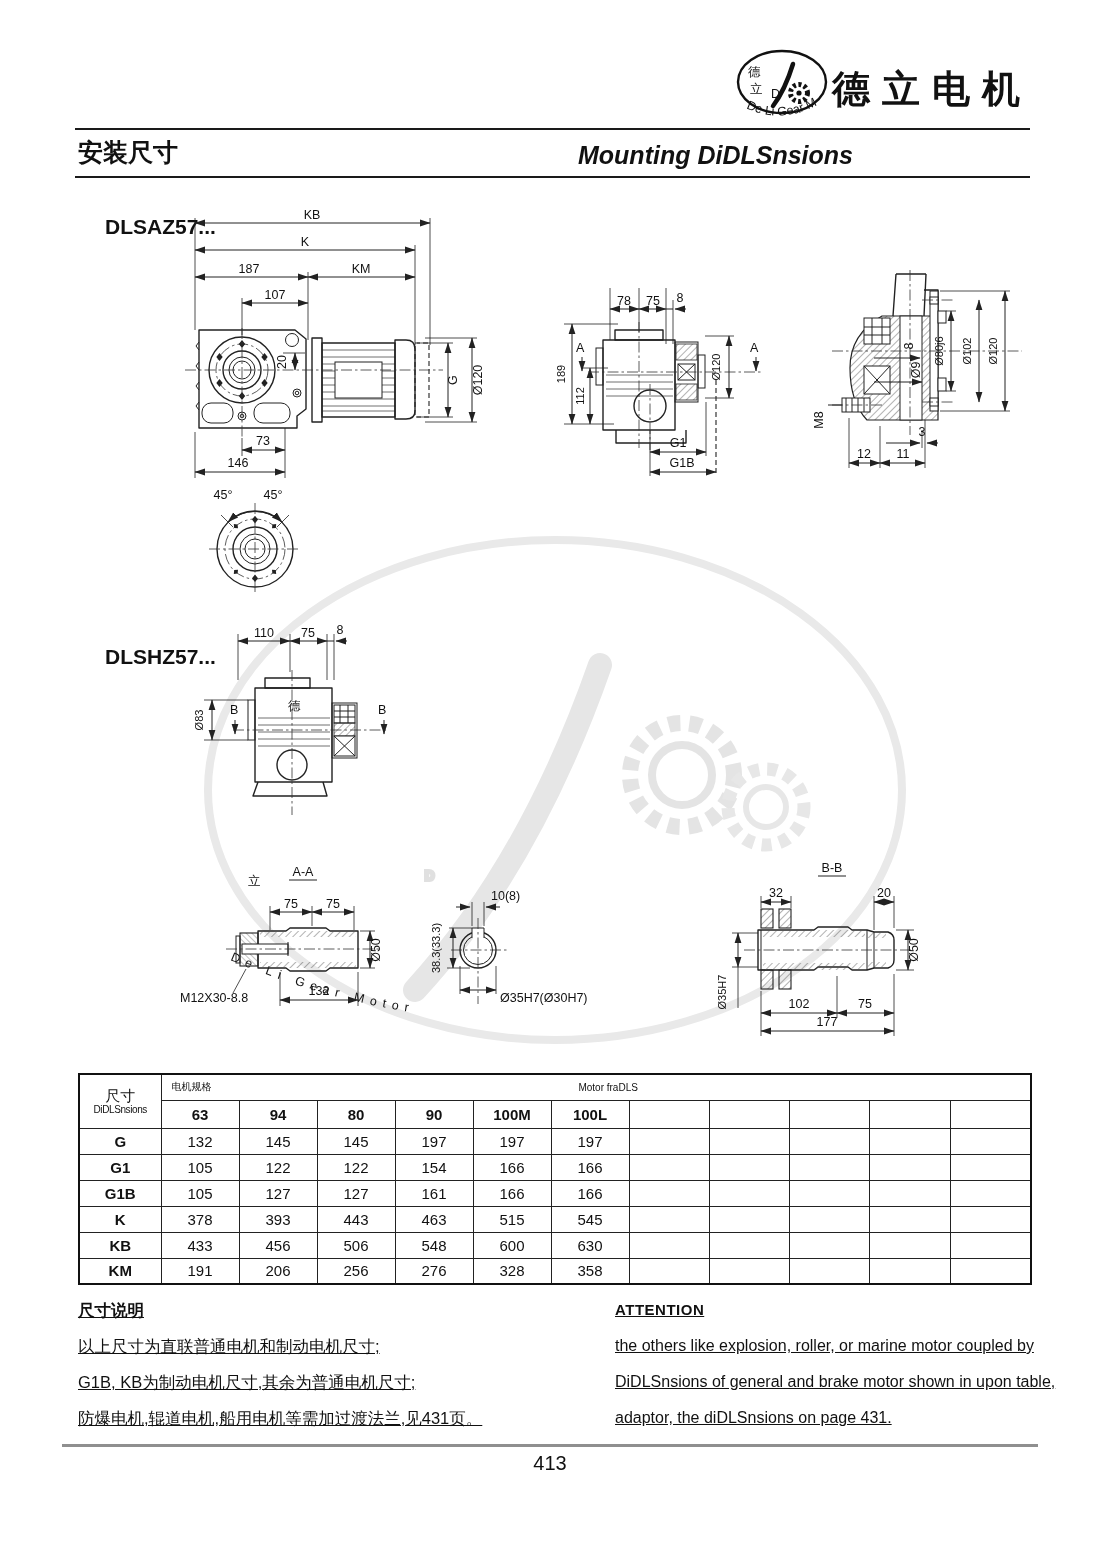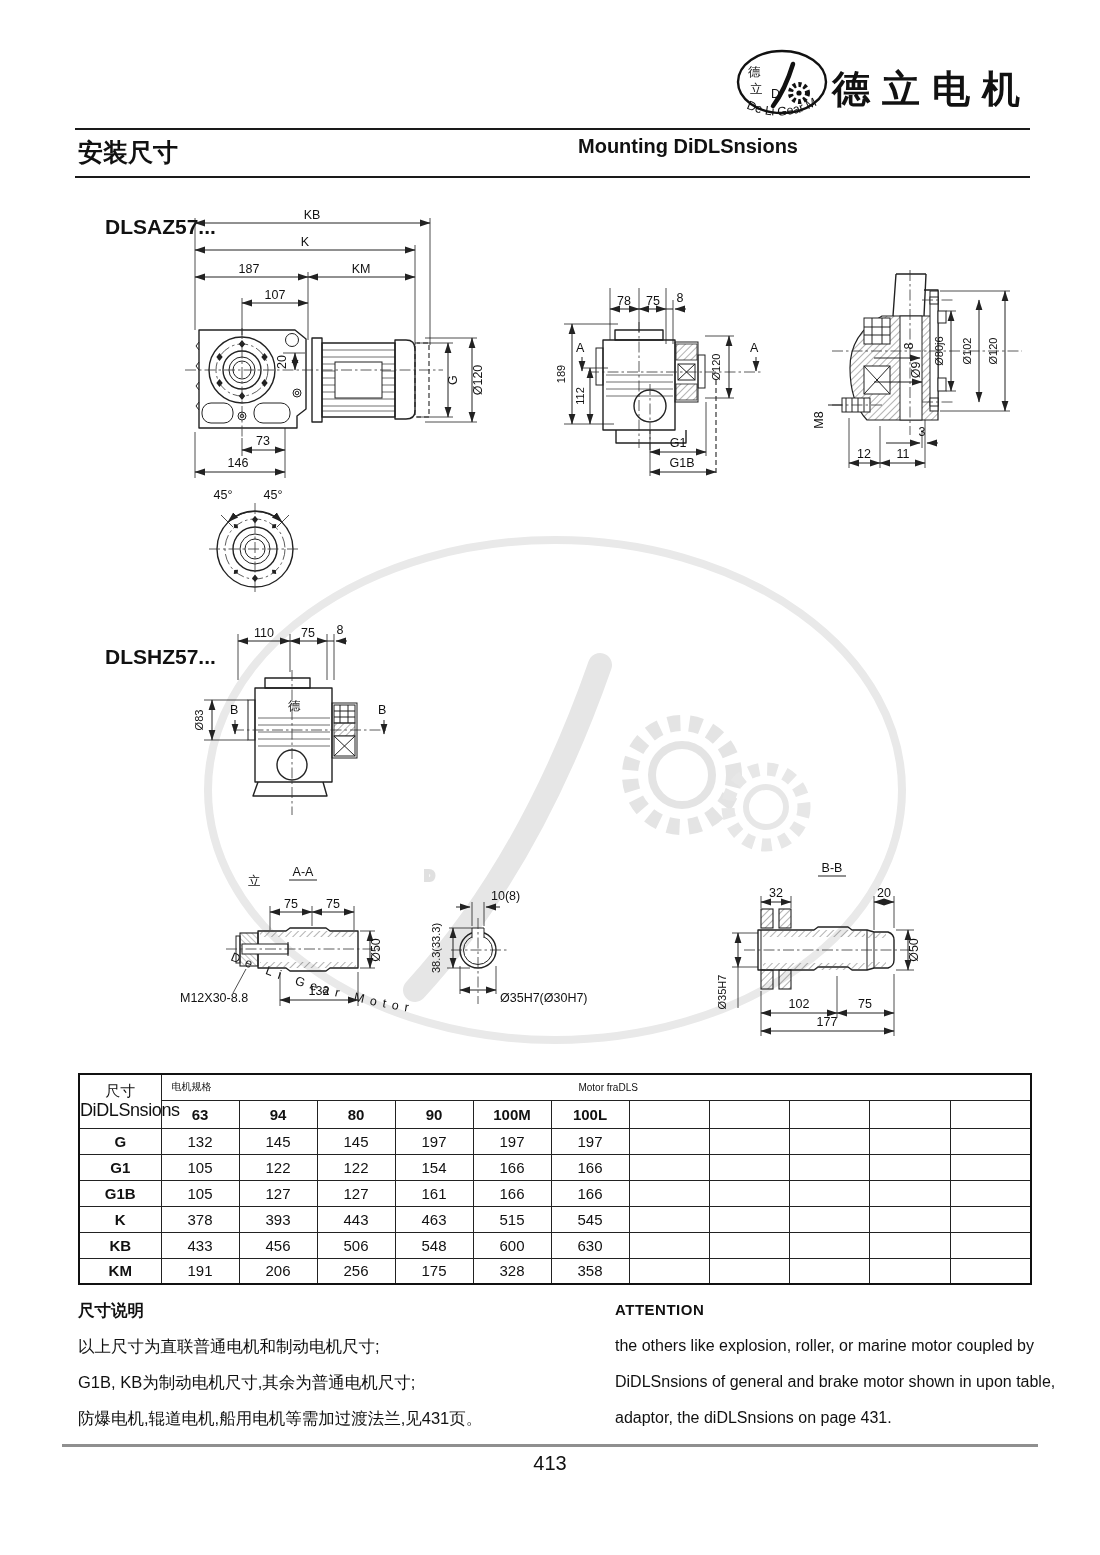--- a/index.html
+++ b/index.html
@@ -11,7 +11,7 @@
   #brand-name { position:absolute; left:832px; top:64px; font-size:38px; font-weight:bold;
                 font-family:"DejaVu Serif","Liberation Serif",serif; letter-spacing:12px; }
   #title-zh { position:absolute; left:78px; top:136px; font-size:25px; font-weight:bold; }
-  #title-en { position:absolute; left:578px; top:135px; font-size:20px; font-weight:bold; }
+  #title-en { position:absolute; left:578px; top:141px; font-size:25px; font-weight:bold;font-style:italic; }
   .model-label { position:absolute; left:78px; font-size:21px; font-weight:bold;margin-left:27px; }
 
   

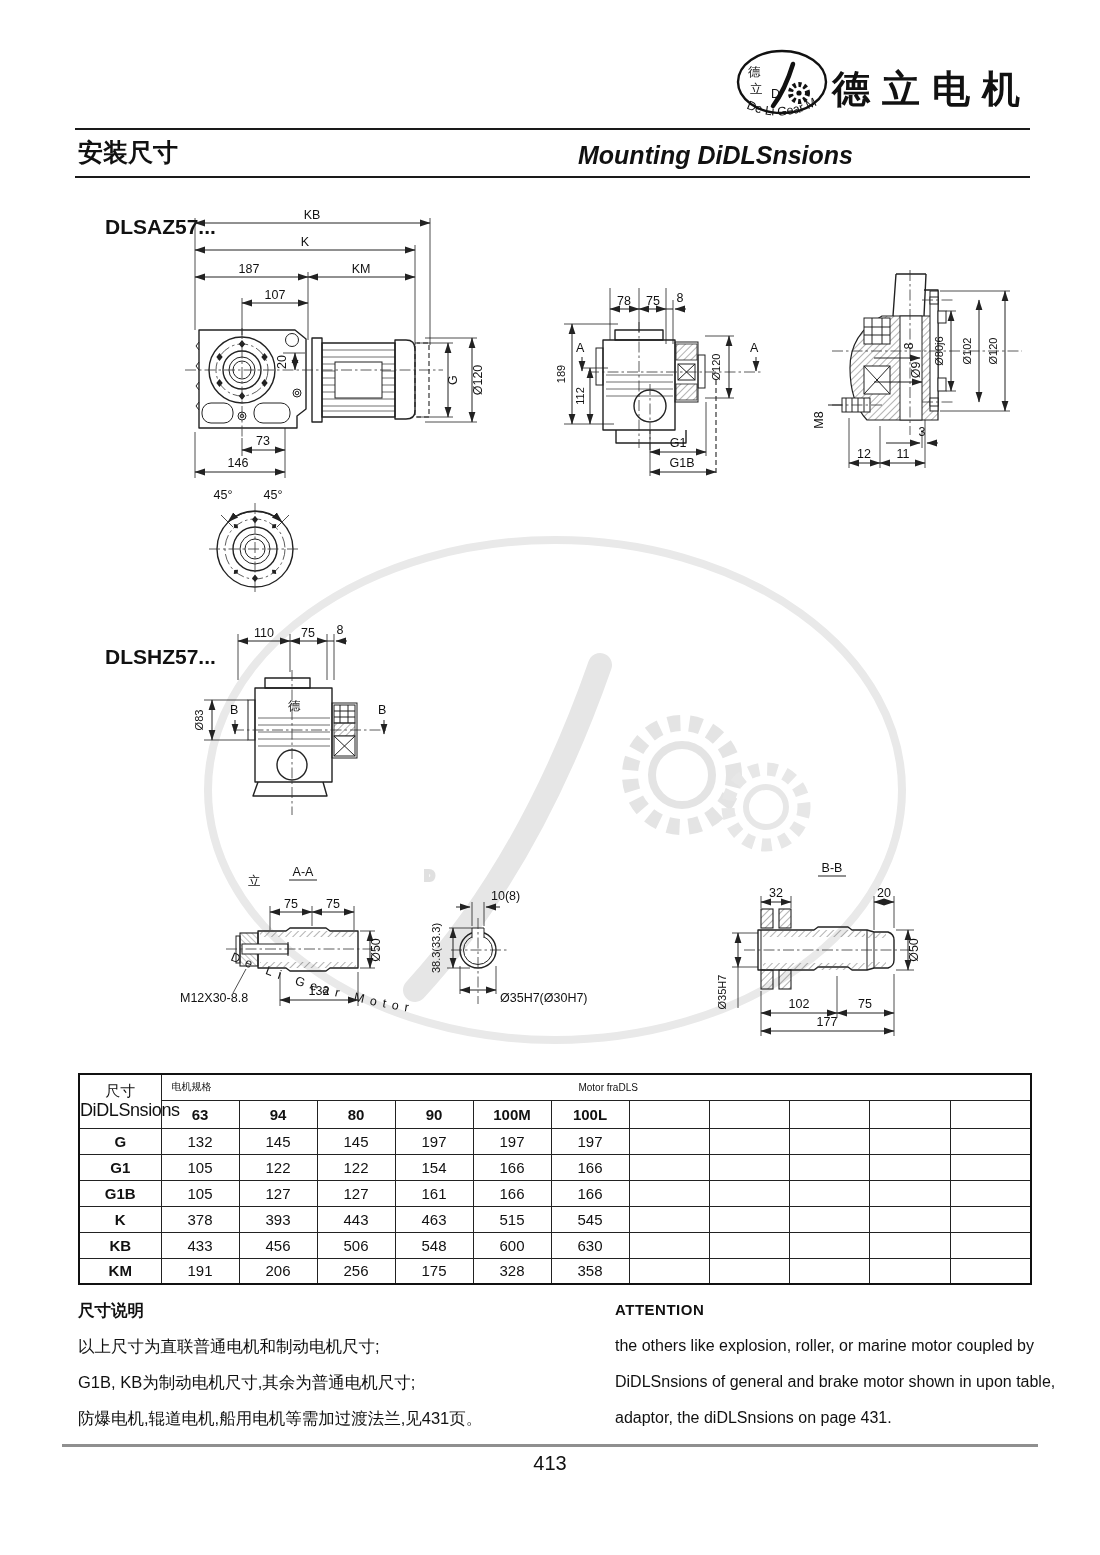--- a/index.html
+++ b/index.html
@@ -38,7 +38,7 @@
   #dim-table td { border:1px solid #222; text-align:center; vertical-align:middle;
                   font-size:15px; height:26px; padding:0; }
   #dim-table .corner { font-size:15px; line-height:1.15; }
-  #dim-table .corner .l2 { font-size:18px; letter-spacing:-.4px; }
+  #dim-table .corner .l2 { font-size:10px; letter-spacing:-.4px; }
   #dim-table .group { text-align:left; position:relative; padding-left:10px; font-size:10px; }
   #dim-table .group .en { position:absolute; left:48%; top:50%; transform:translateY(-50%); font-weight:normal; }
   #dim-table .frames td { font-weight:bold; height:28px; }

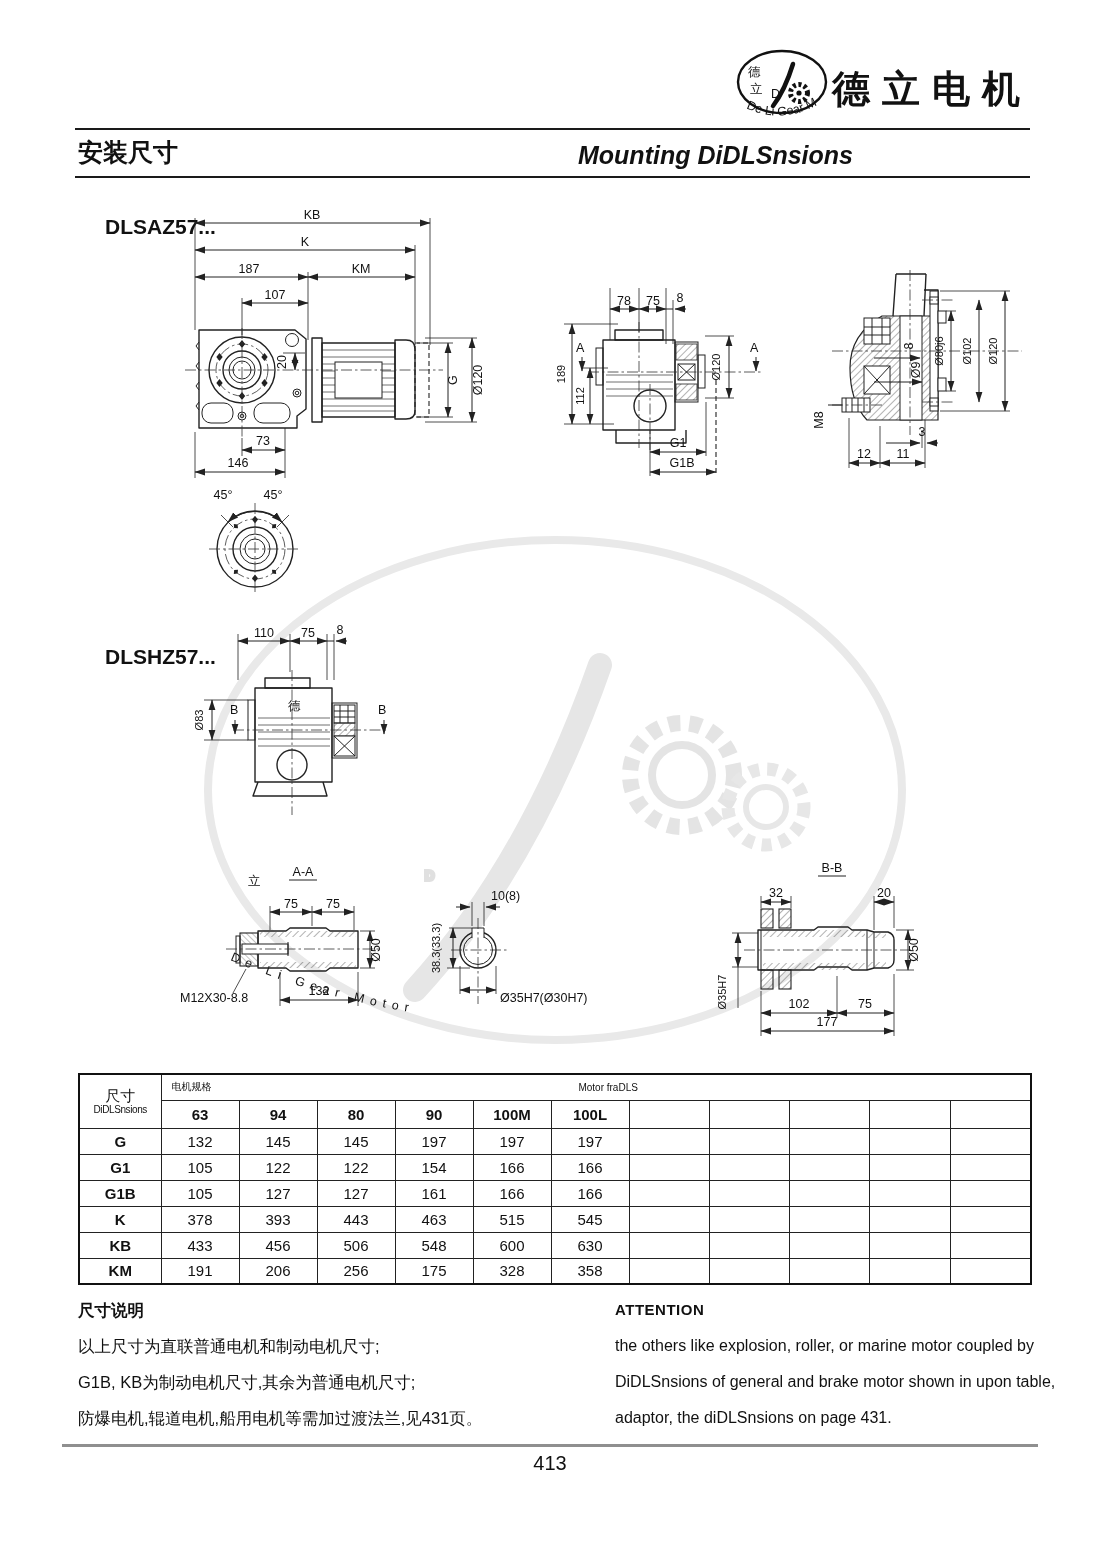--- a/index.html
+++ b/index.html
@@ -614,7 +614,7 @@
         <td>191</td>
         <td>206</td>
         <td>256</td>
-        <td>175</td>
+        <td>276</td>
         <td>328</td>
         <td>358</td>
         <td></td>

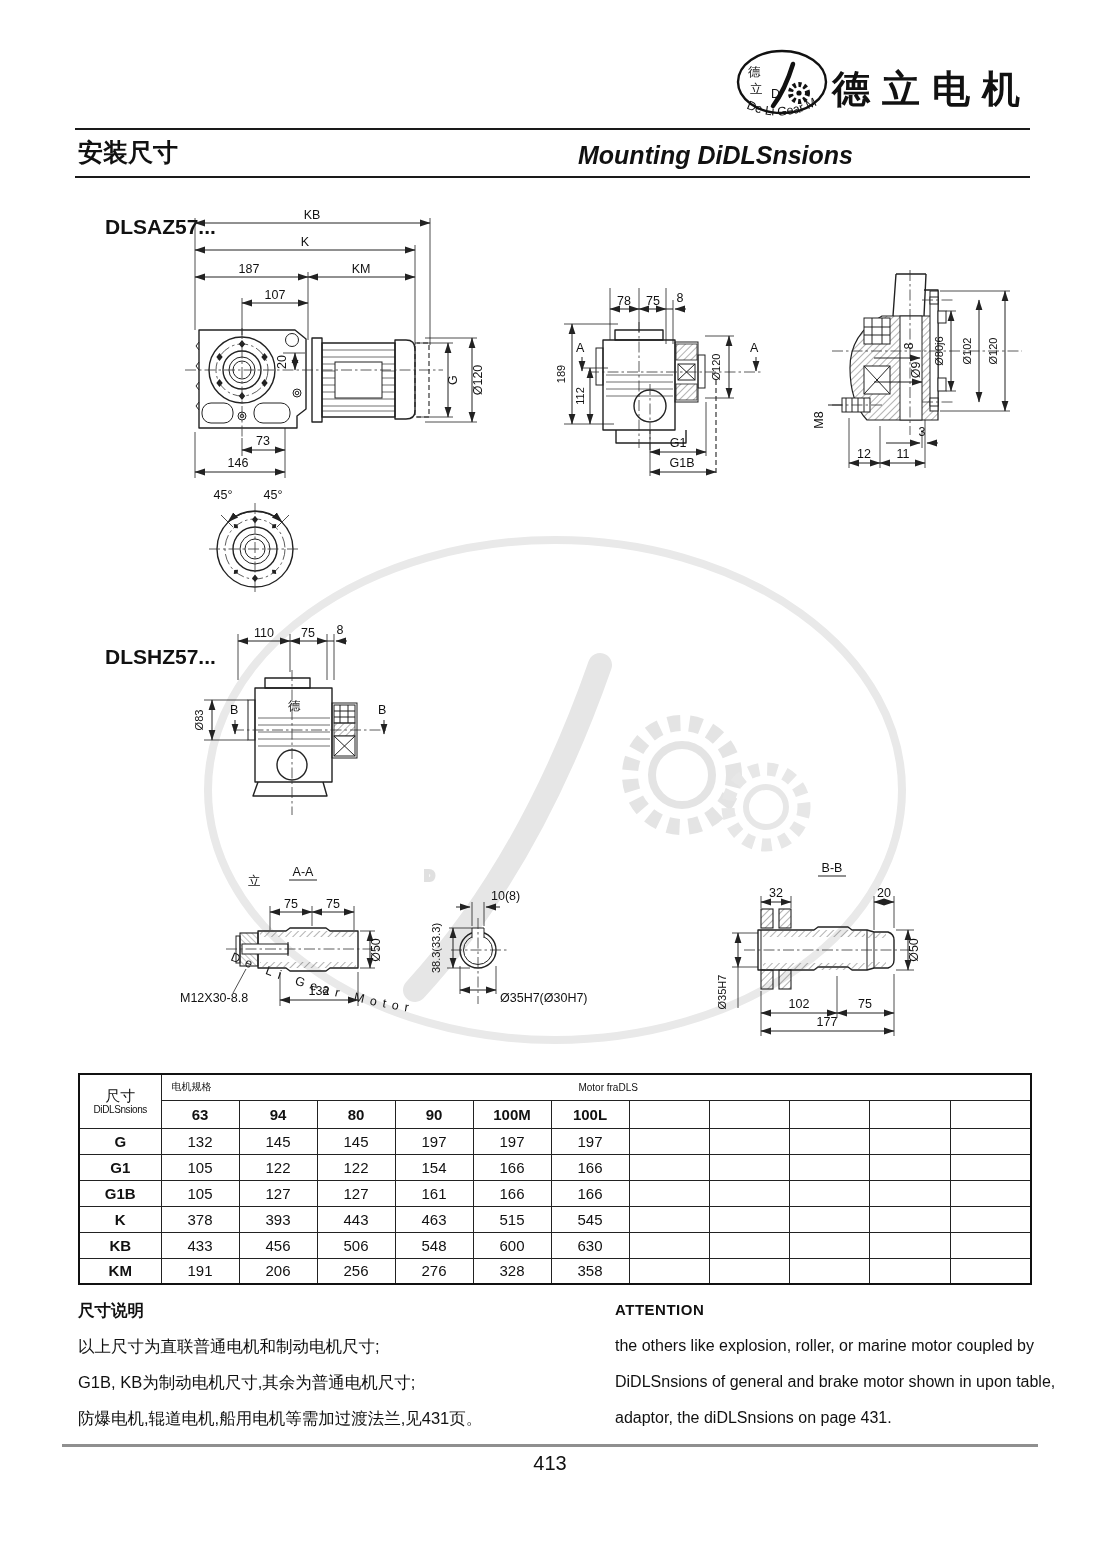--- a/index.html
+++ b/index.html
@@ -47,7 +47,7 @@
   
   .notes { position:absolute; z-index:2; font-size:16.5px; }
   .notes .nt { font-weight:bold; }
-  .notes div { height:36px; line-height:36px; white-space:nowrap; }
+  .notes div { height:36px; line-height:36px; white-space:nowrap;text-decoration:underline; }
   #notes-en { font-size:16px; }
   #notes-en .nt { font-size:15px; letter-spacing:.5px; }
 

